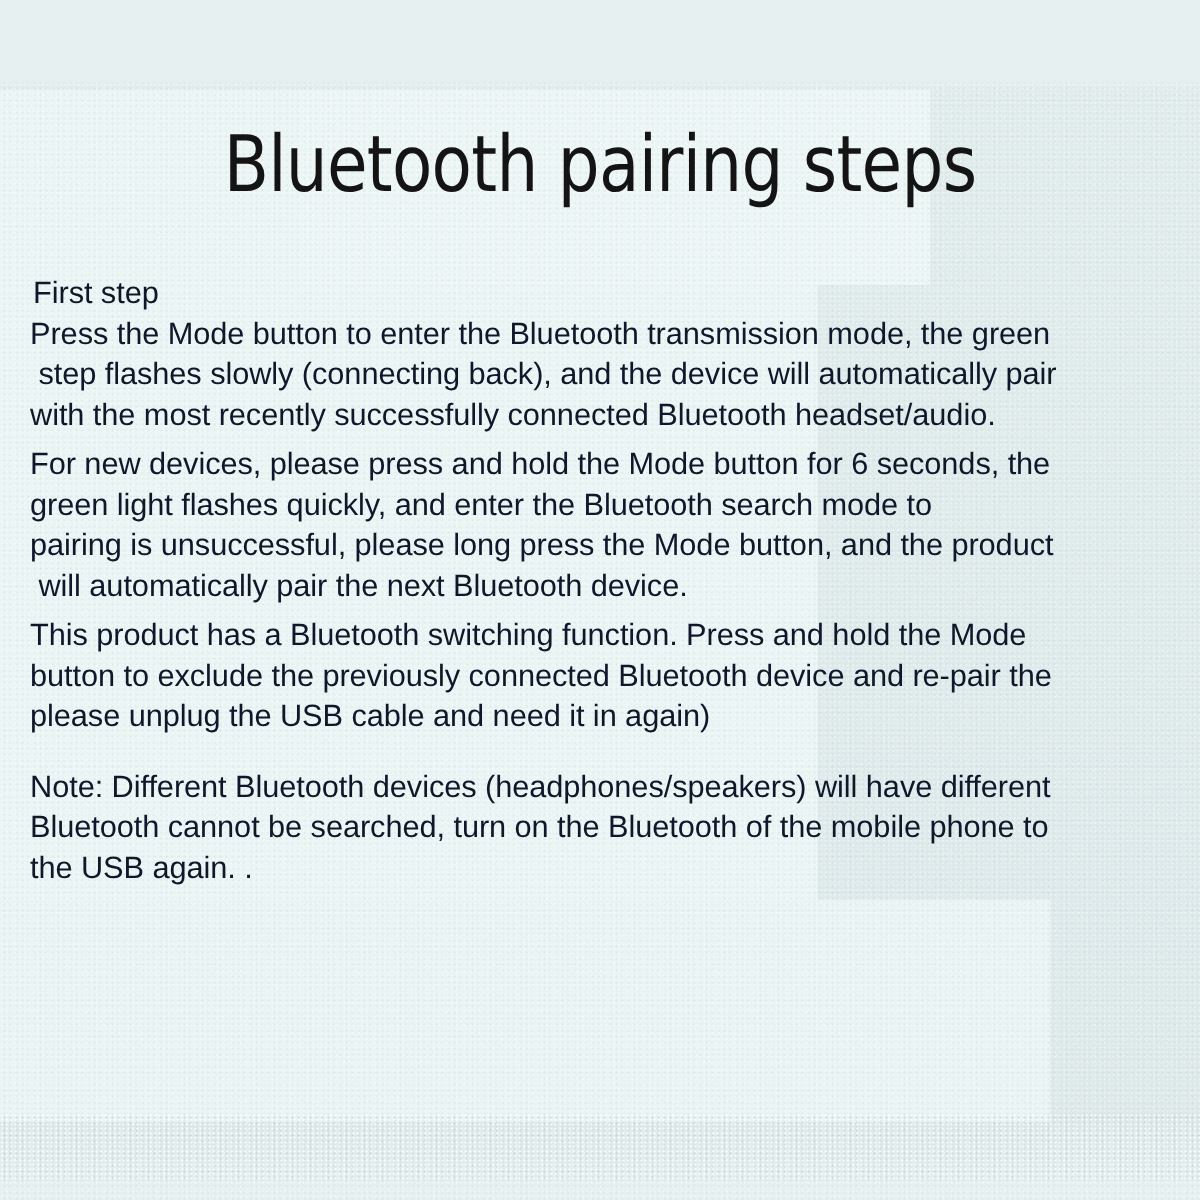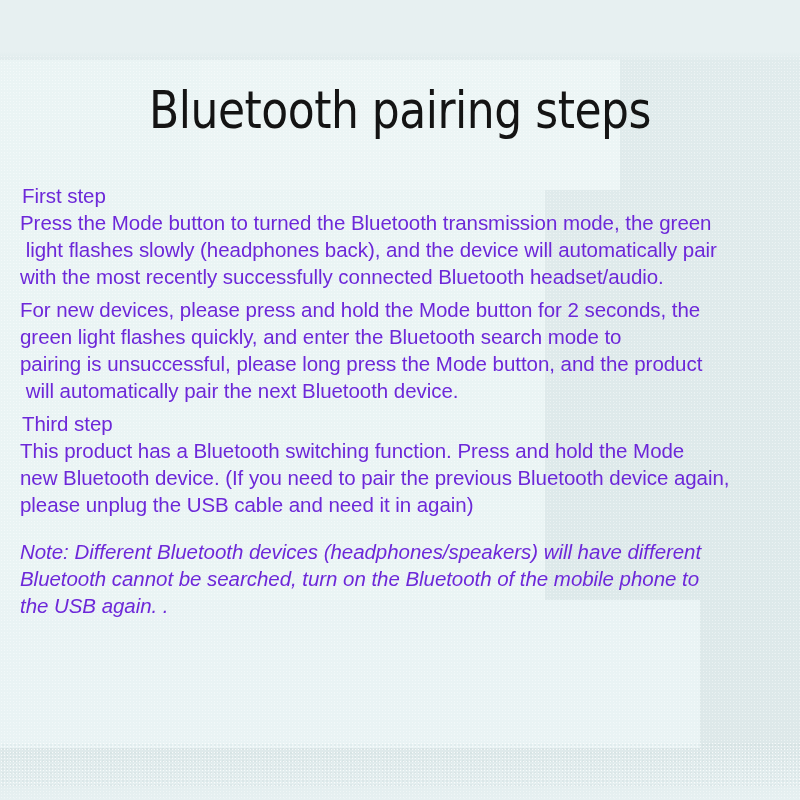--- a/index.html
+++ b/index.html
@@ -134,7 +134,7 @@
   .line {
     font-size: 20.5px;
     line-height: 27px;
-    color: #6d28d9;
+    color: #0f172a;
     white-space: pre;
     letter-spacing: -0.05px;
   }

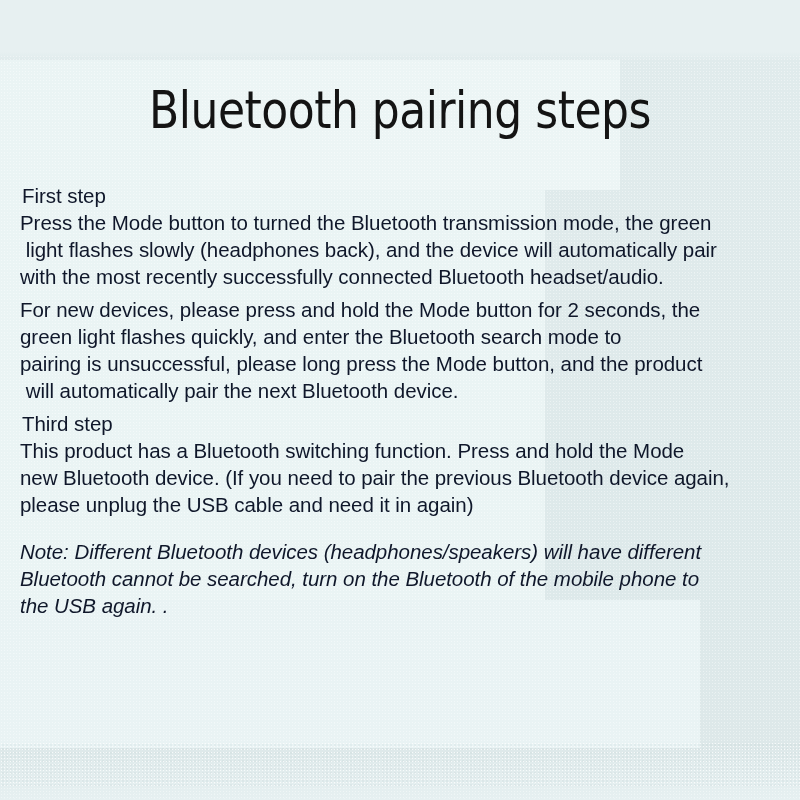--- a/index.html
+++ b/index.html
@@ -161,7 +161,7 @@
     <div class="blocks" id="blocks-root">
         <div class="block">
           <div class="line heading">First step</div>
-          <div class="line">Press the Mode button to turned the Bluetooth transmission mode, the green</div>
+          <div class="line">Press the Mode button to enter the Bluetooth transmission mode, the green</div>
           <div class="line"> light flashes slowly (headphones back), and the device will automatically pair</div>
           <div class="line">with the most recently successfully connected Bluetooth headset/audio.</div>
         </div>

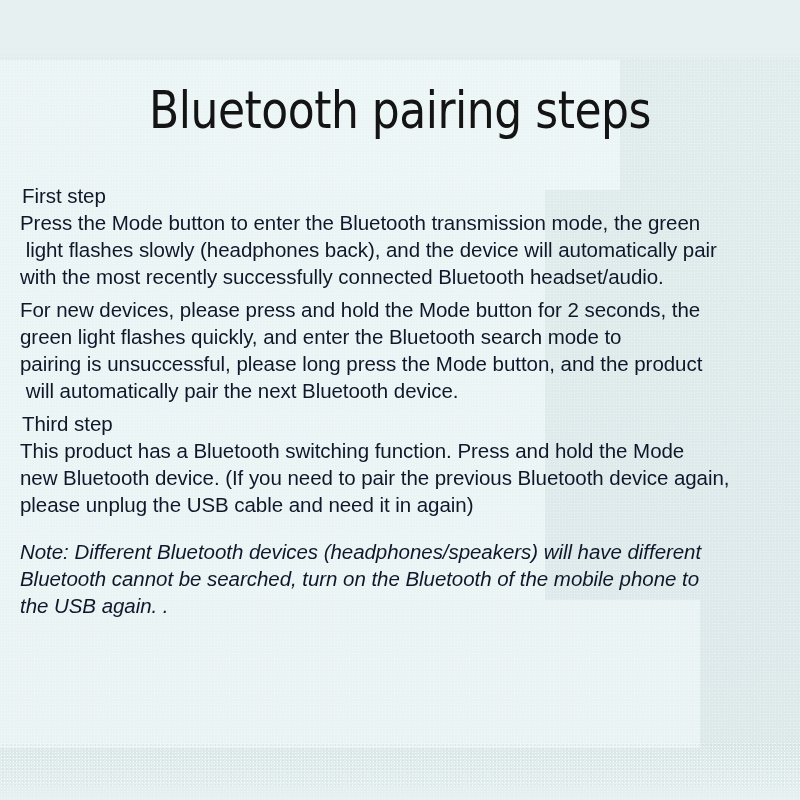--- a/index.html
+++ b/index.html
@@ -162,7 +162,7 @@
         <div class="block">
           <div class="line heading">First step</div>
           <div class="line">Press the Mode button to enter the Bluetooth transmission mode, the green</div>
-          <div class="line"> light flashes slowly (headphones back), and the device will automatically pair</div>
+          <div class="line"> step flashes slowly (connecting back), and the device will automatically pair</div>
           <div class="line">with the most recently successfully connected Bluetooth headset/audio.</div>
         </div>
         <div class="block">

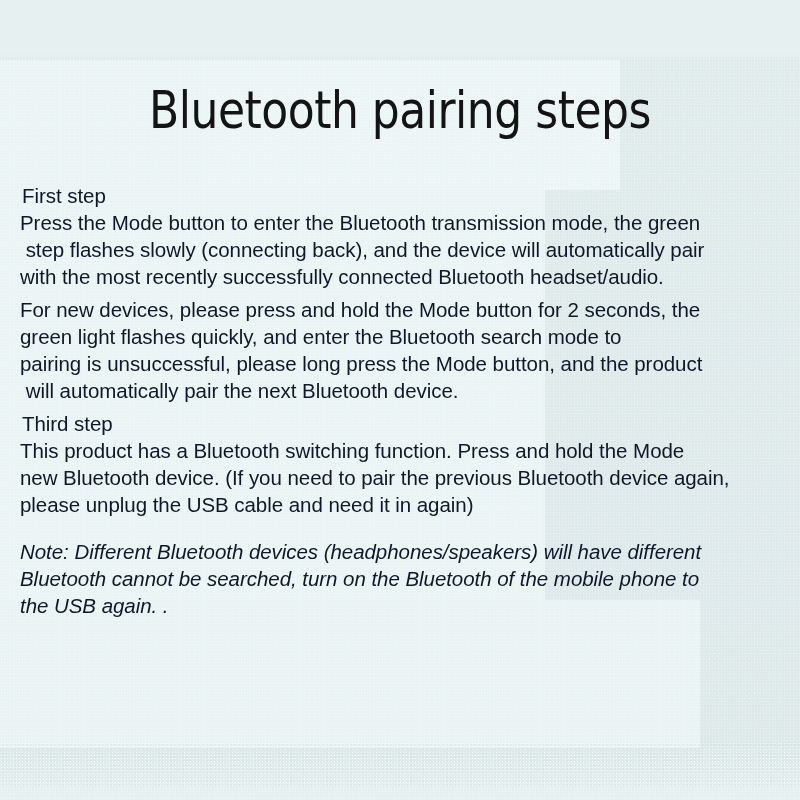--- a/index.html
+++ b/index.html
@@ -166,7 +166,7 @@
           <div class="line">with the most recently successfully connected Bluetooth headset/audio.</div>
         </div>
         <div class="block">
-          <div class="line">For new devices, please press and hold the Mode button for 2 seconds, the</div>
+          <div class="line">For new devices, please press and hold the Mode button for 6 seconds, the</div>
           <div class="line">green light flashes quickly, and enter the Bluetooth search mode to</div>
           <div class="line">pairing is unsuccessful, please long press the Mode button, and the product</div>
           <div class="line"> will automatically pair the next Bluetooth device.</div>

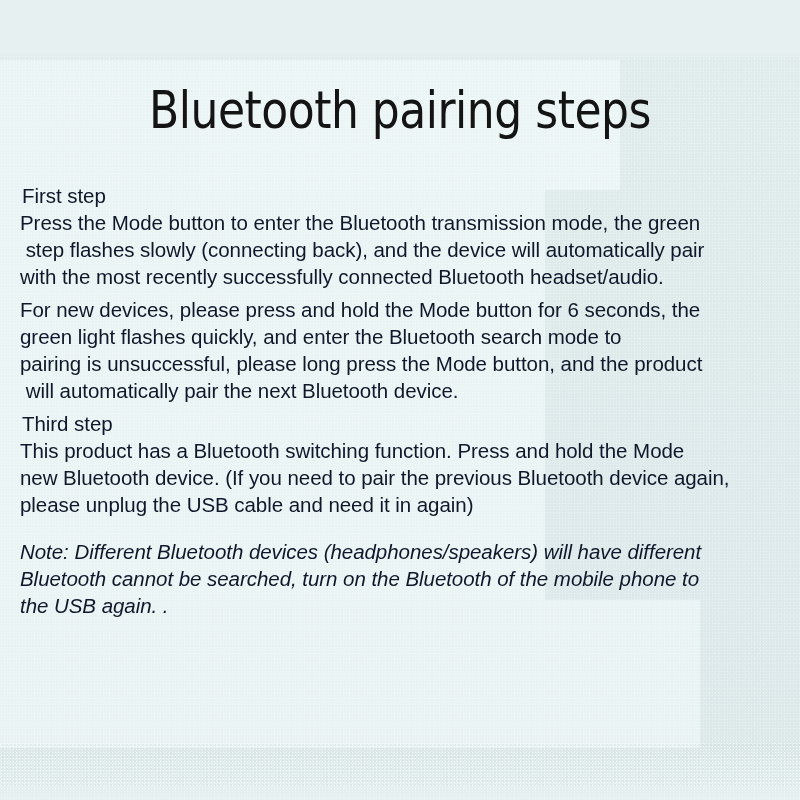--- a/index.html
+++ b/index.html
@@ -172,7 +172,6 @@
           <div class="line"> will automatically pair the next Bluetooth device.</div>
         </div>
         <div class="block">
-          <div class="line heading">Third step</div>
           <div class="line">This product has a Bluetooth switching function. Press and hold the Mode</div>
           <div class="line">new Bluetooth device. (If you need to pair the previous Bluetooth device again,</div>
           <div class="line">please unplug the USB cable and need it in again)</div>

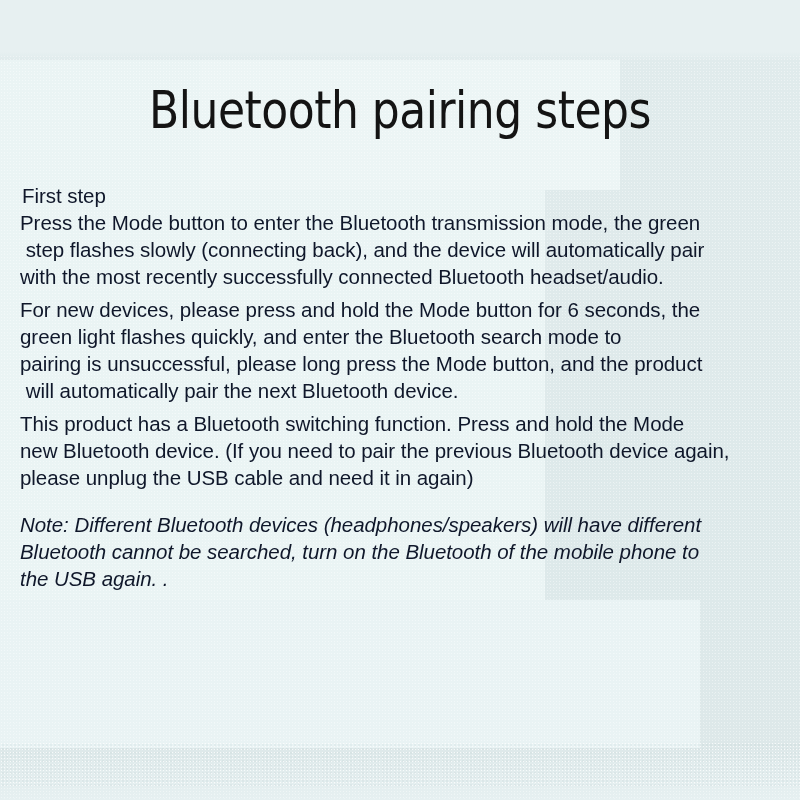--- a/index.html
+++ b/index.html
@@ -173,6 +173,7 @@
         </div>
         <div class="block">
           <div class="line">This product has a Bluetooth switching function. Press and hold the Mode</div>
+          <div class="line">button to exclude the previously connected Bluetooth device and re-pair the</div>
           <div class="line">new Bluetooth device. (If you need to pair the previous Bluetooth device again,</div>
           <div class="line">please unplug the USB cable and need it in again)</div>
         </div>

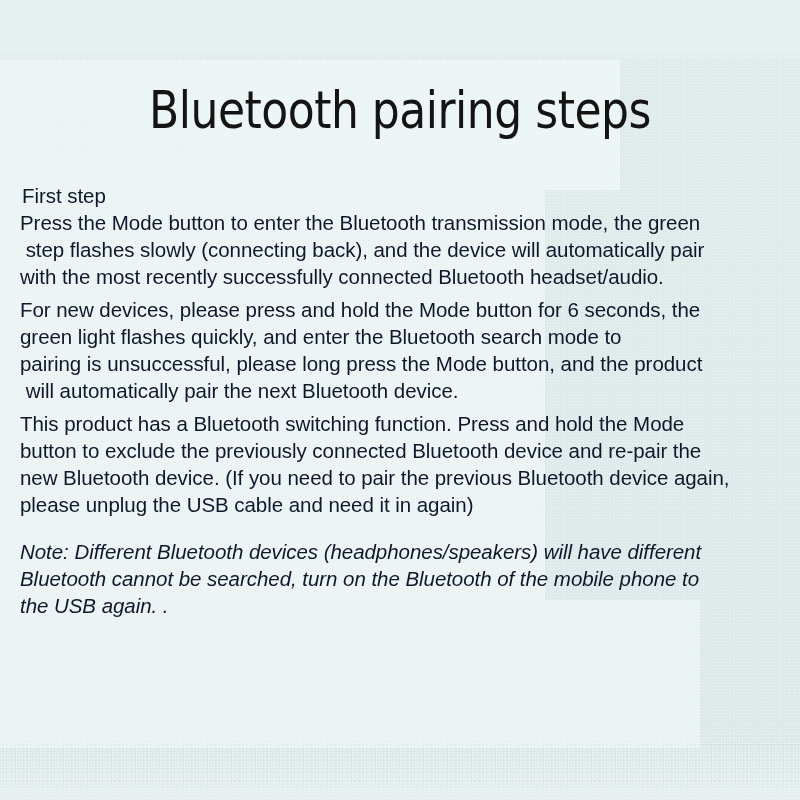--- a/index.html
+++ b/index.html
@@ -174,7 +174,6 @@
         <div class="block">
           <div class="line">This product has a Bluetooth switching function. Press and hold the Mode</div>
           <div class="line">button to exclude the previously connected Bluetooth device and re-pair the</div>
-          <div class="line">new Bluetooth device. (If you need to pair the previous Bluetooth device again,</div>
           <div class="line">please unplug the USB cable and need it in again)</div>
         </div>
         <div class="block note">

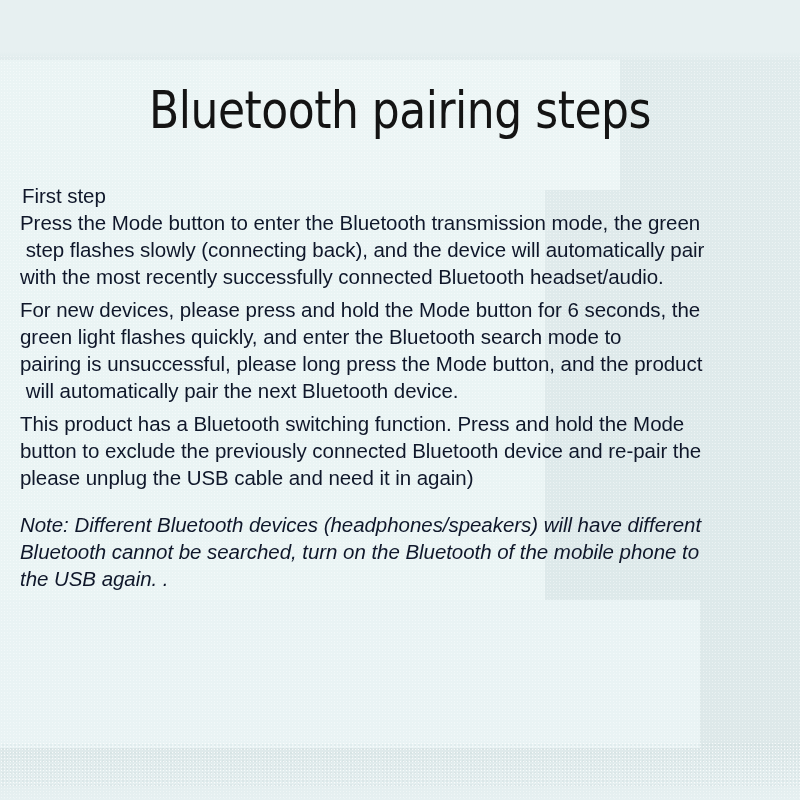--- a/index.html
+++ b/index.html
@@ -128,7 +128,6 @@
   }
   .block.note {
     margin-top: 20px;
-    font-style: italic;
   }
 
   .line {

